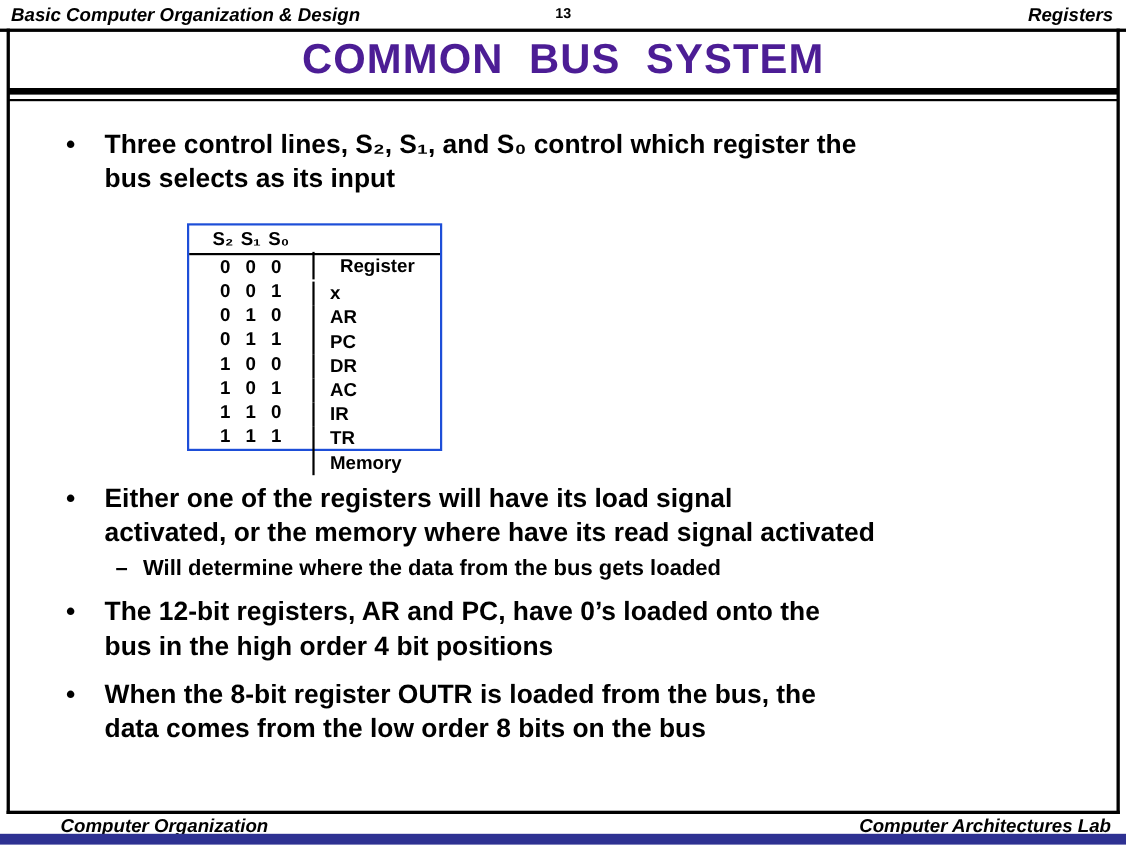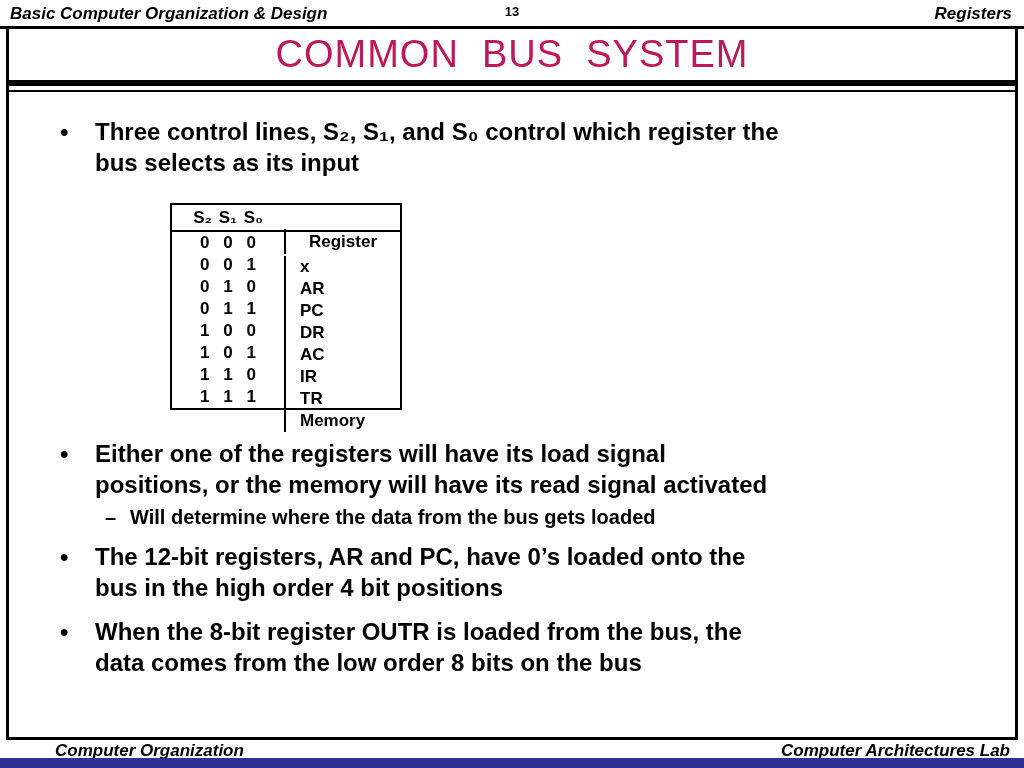--- a/index.html
+++ b/index.html
@@ -30,9 +30,9 @@
   .slide-title {
     left:0; top:33px; width:100%;
     text-align:center;
-    font-size:38px; font-weight:normal;
+    font-size:38px; font-weight:bold;
     letter-spacing:1px;
-    color:#be185d;
+    color:#4c1d95;
     white-space:pre;
   }
   .rule-thick { left:8px; top:80px; width:1008px; height:6px; }

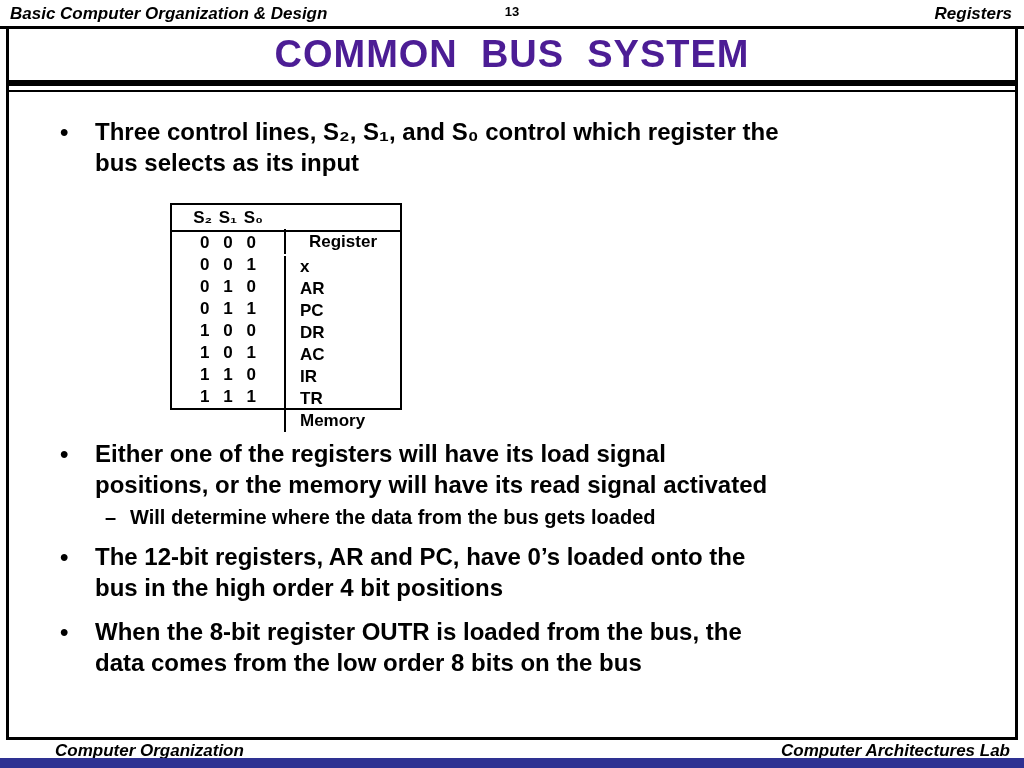--- a/index.html
+++ b/index.html
@@ -61,7 +61,7 @@
   
   .sel-table {
     left:170px; top:203px; width:232px;
-    border:2px solid #000000;
+    border:2px solid #1d4ed8;
     font-size:17px; font-weight:bold;
     background:#fff;
   }

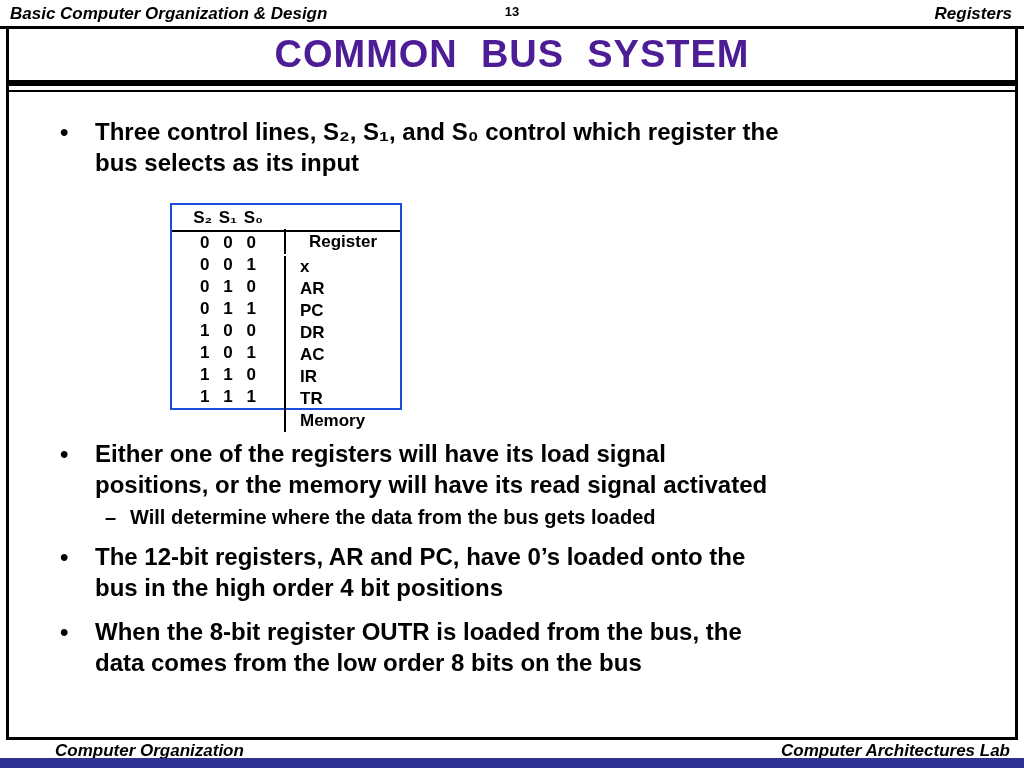--- a/index.html
+++ b/index.html
@@ -144,7 +144,7 @@
   <span class="dot">•</span>
   <div class="btext">
     <div>Either one of the registers will have its load signal</div>
-    <div>positions, or the memory will have its read signal activated</div>
+    <div>activated, or the memory where have its read signal activated</div>
   </div>
 </div>
 

